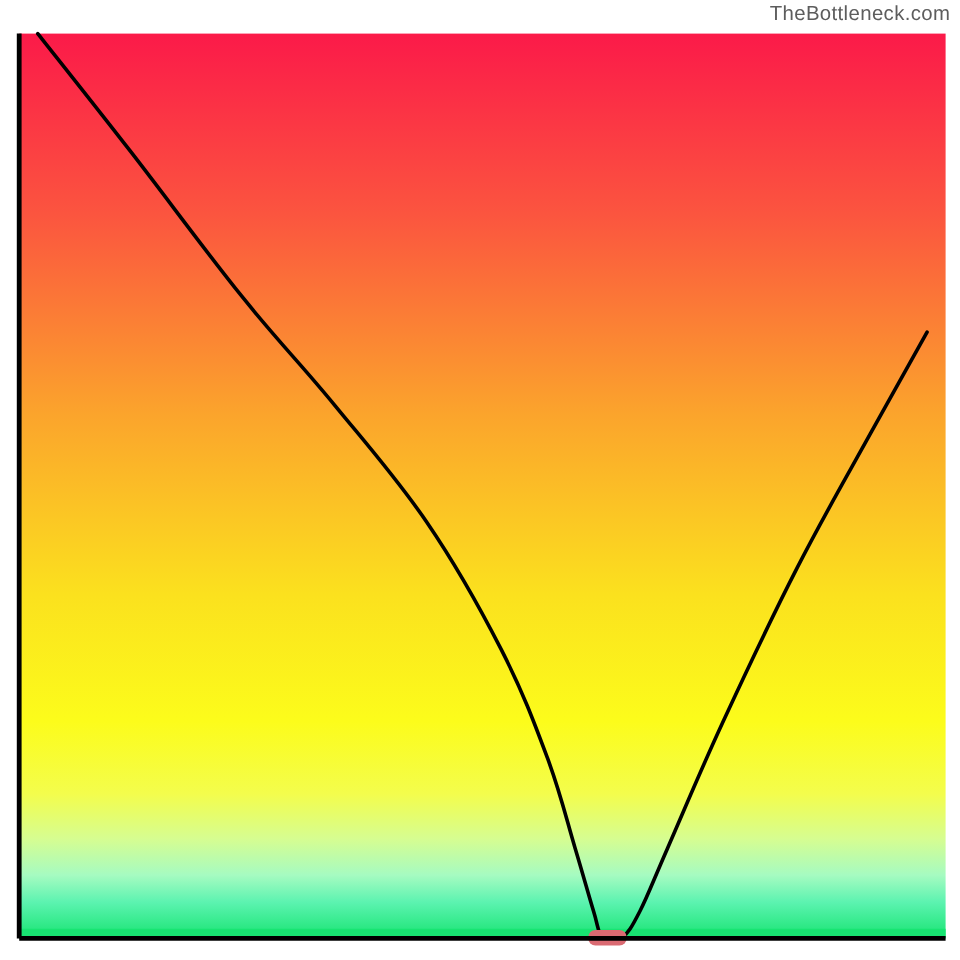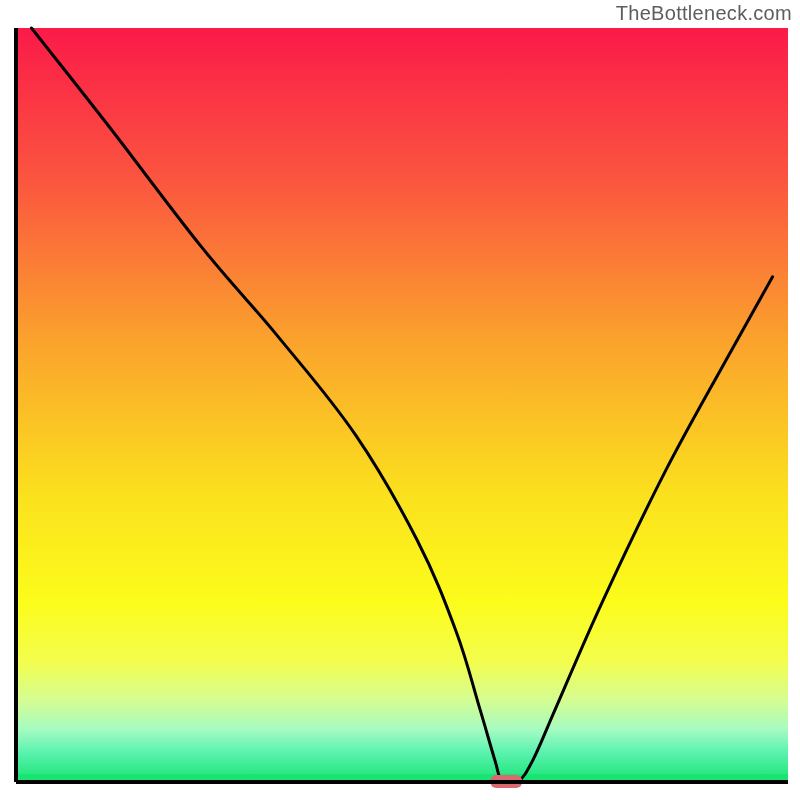--- a/index.html
+++ b/index.html
@@ -21,7 +21,7 @@
     top: 2px;
     right: 8px;
     color: #5d5d5d;
-    font-size: 20px;
+    font-size: 17px;
     font-weight: 500;
     letter-spacing: 0.3px;
     z-index: 20;

